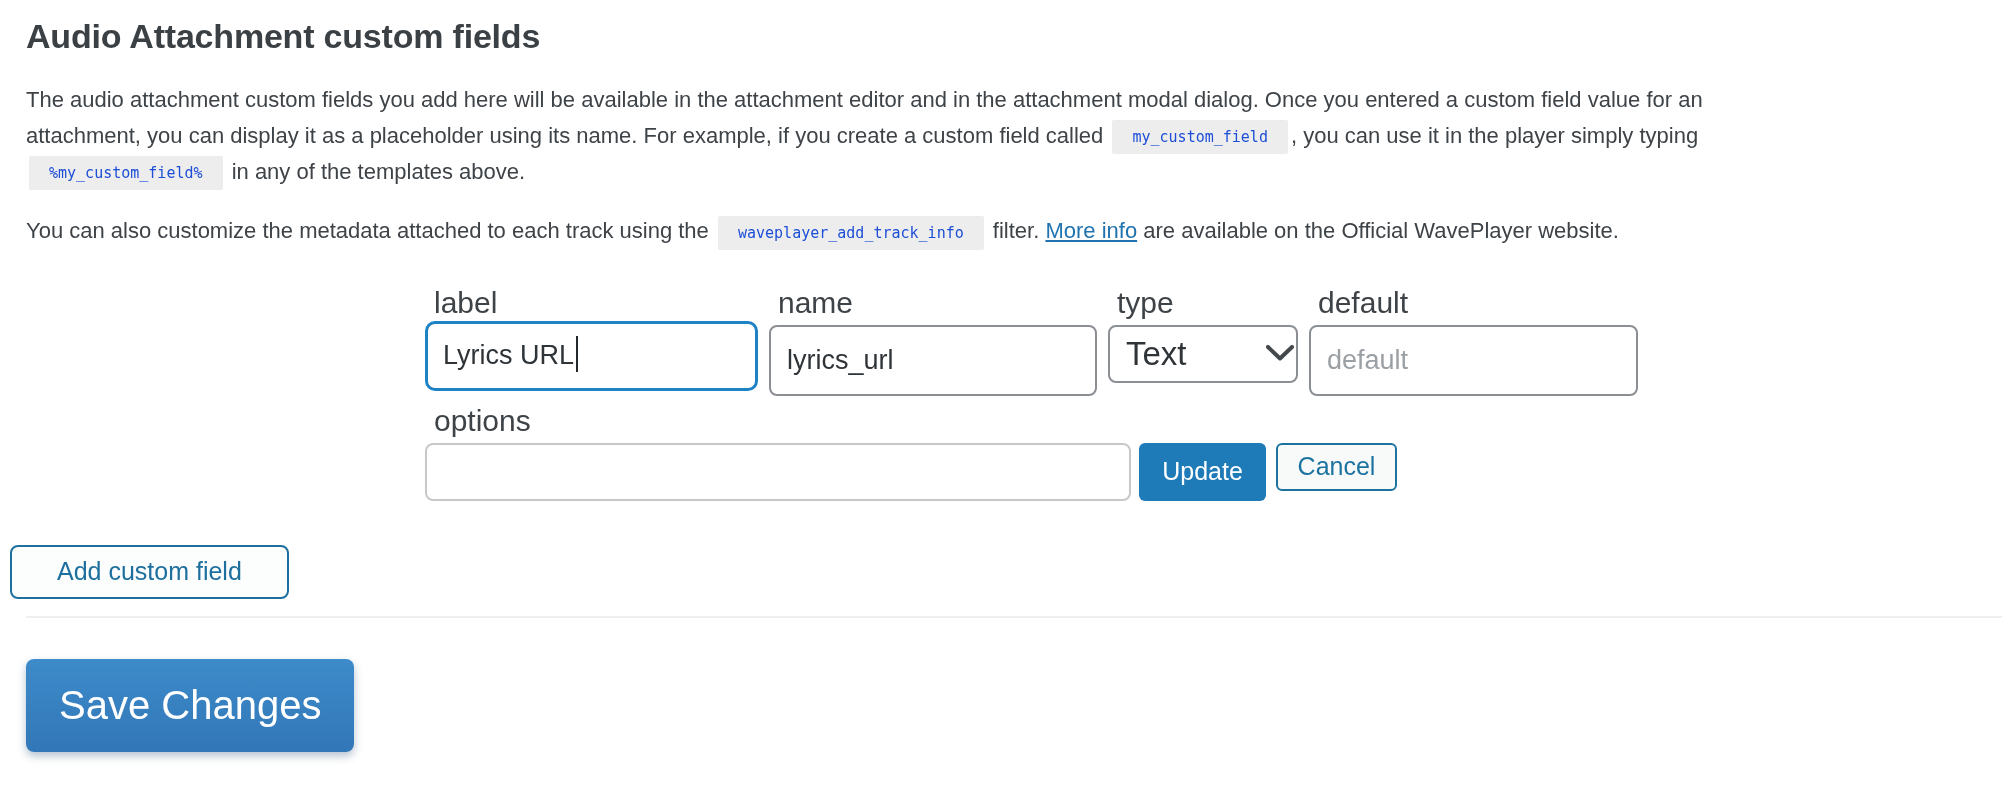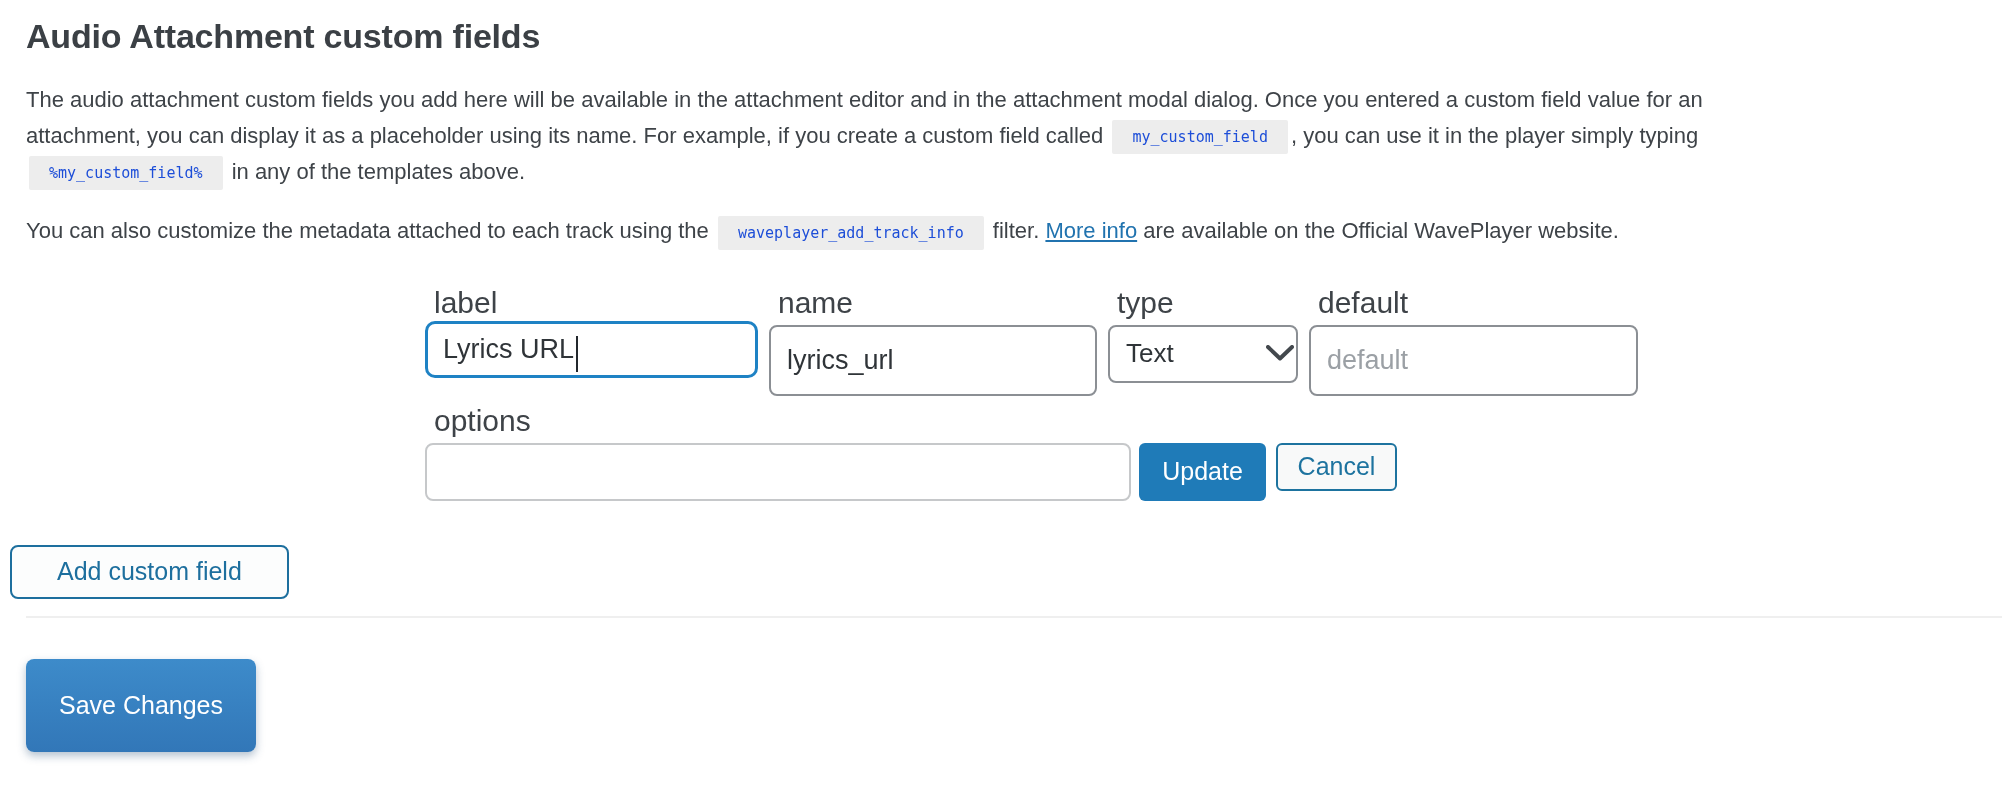--- a/index.html
+++ b/index.html
@@ -53,7 +53,7 @@
   .caret-wrap { position:relative; margin-top:-4px; }
   .inp.focused {
     border:3px solid #1e82c4; border-radius:10px;
-    height:57px; padding:0 15px;
+    height:70px; padding:0 15px;
   }
   .caret {
     position:absolute; left:151px; top:15px;

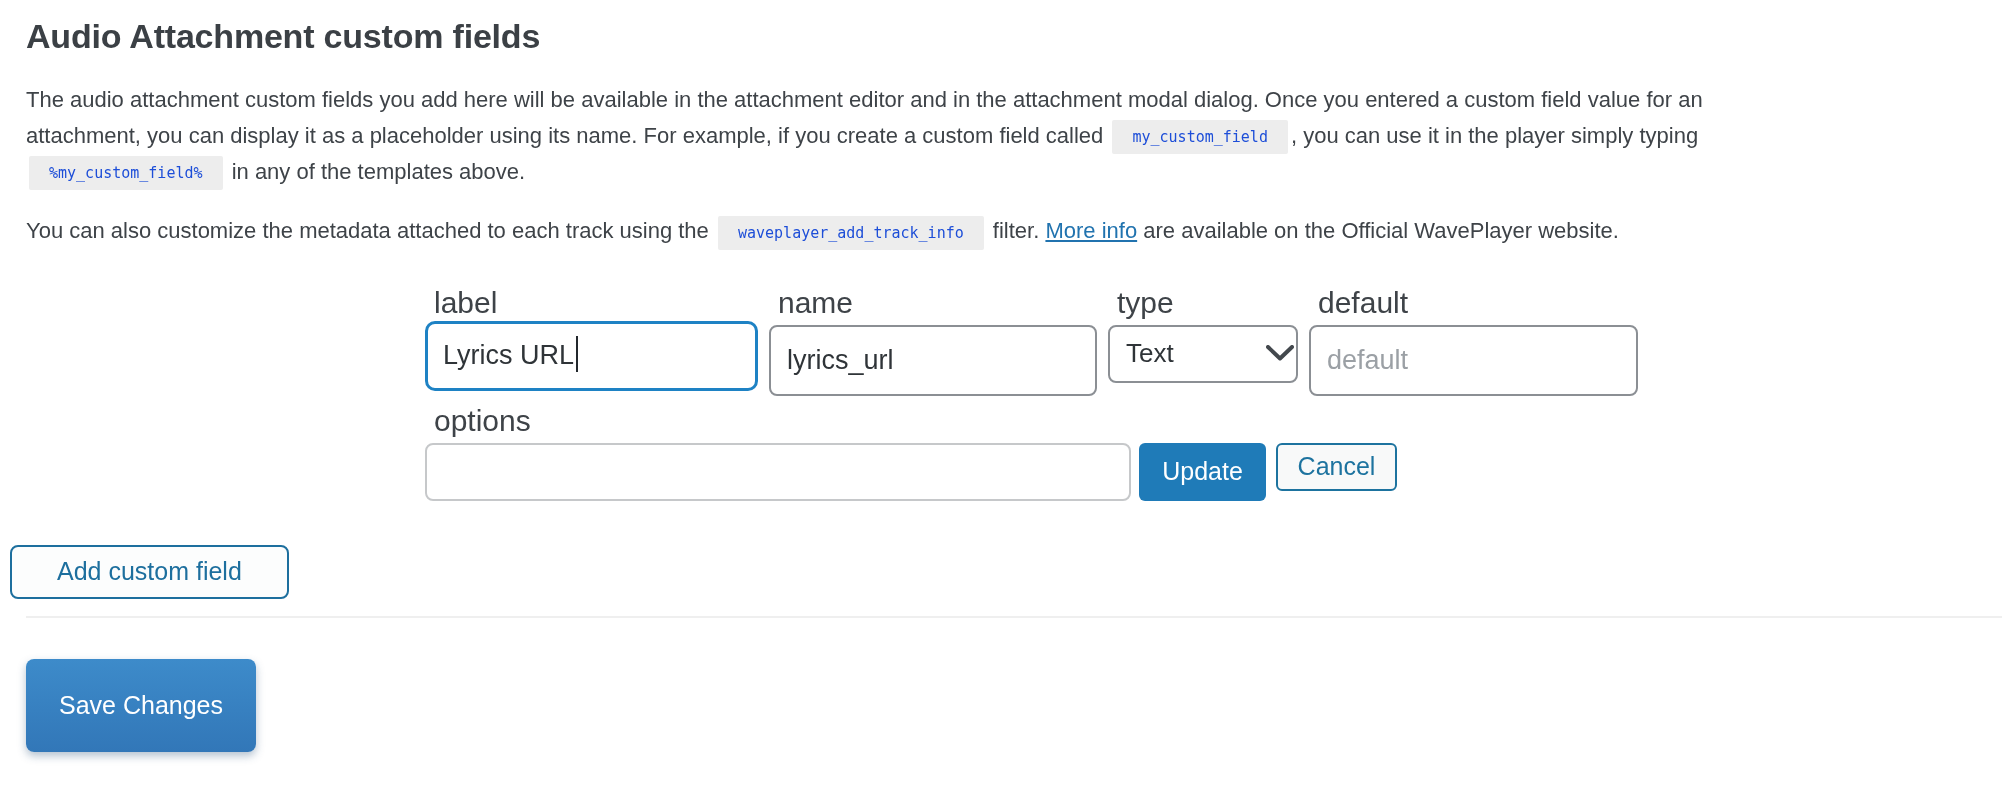--- a/index.html
+++ b/index.html
@@ -63,7 +63,7 @@
     box-sizing:border-box; width:190px; height:58px;
     border:2px solid #8b8f94; border-radius:8px;
     background:#fff; color:#2f3438;
-    font-size:26px;
+    font-size:33px;
     display:flex; align-items:center; justify-content:space-between;
     padding:0 2px 0 16px; cursor:pointer;
   }

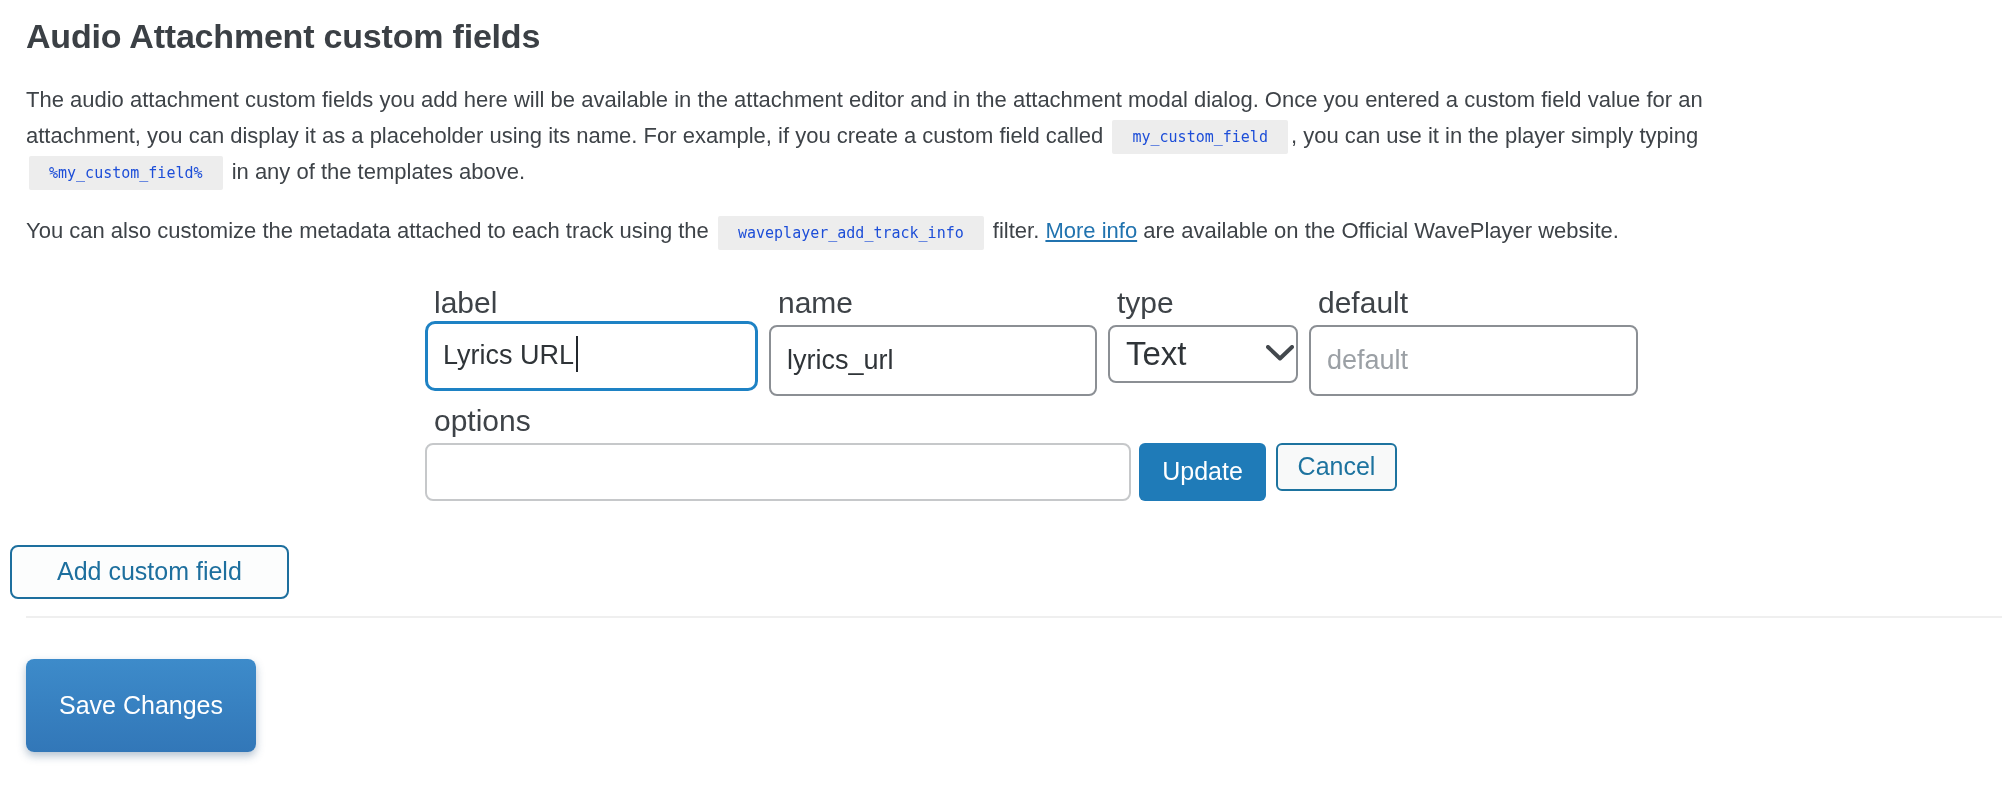--- a/index.html
+++ b/index.html
@@ -102,7 +102,7 @@
     margin:41px 0 0 26px; height:93px; padding:0 33px;
     background:linear-gradient(180deg,#3d8bca 0%,#3277b8 100%);
     color:#ffffff; border:none; border-radius:8px;
-    font-size:25px;
+    font-size:40px;
     box-shadow:0 4px 9px rgba(40,80,120,0.35);
   }
 </style>

